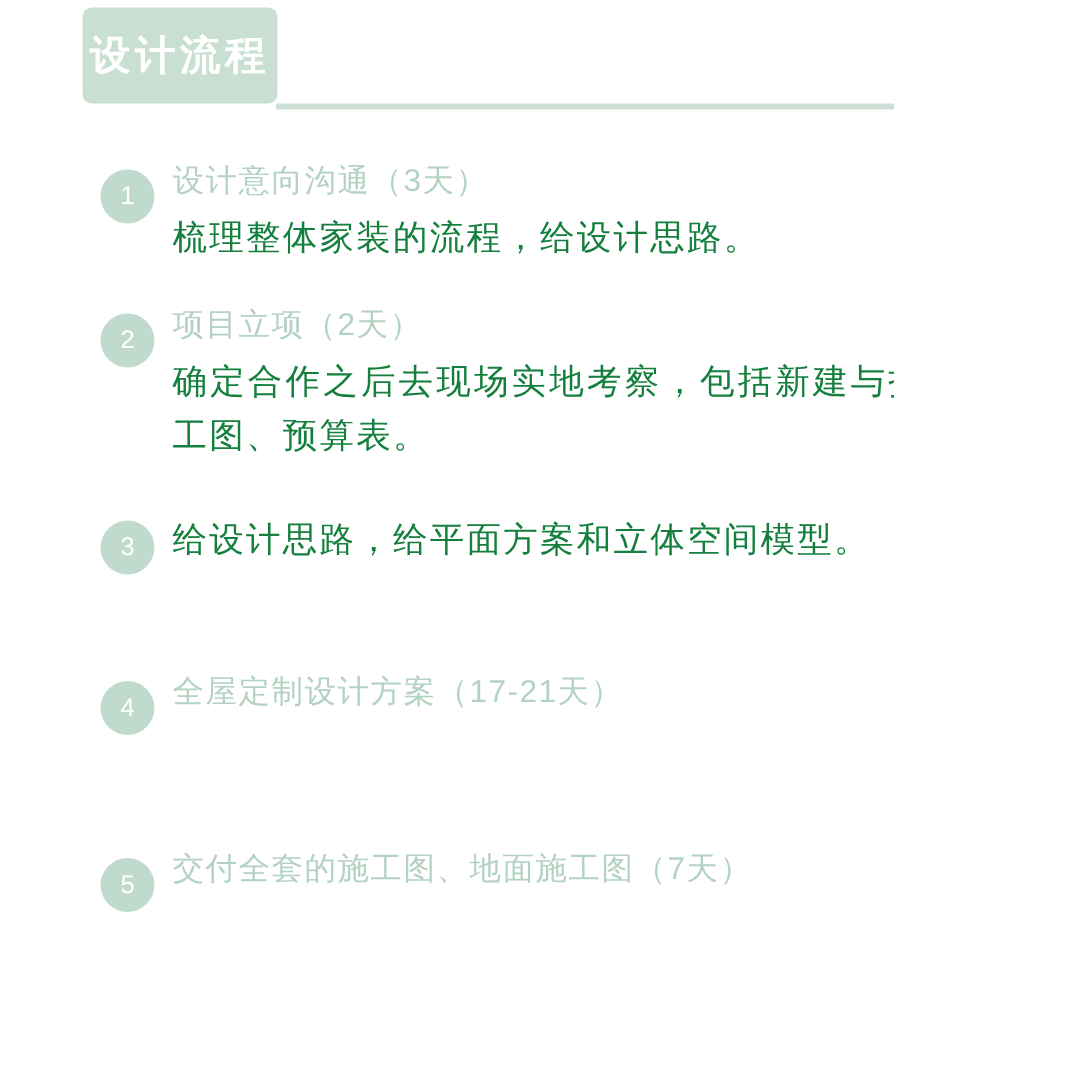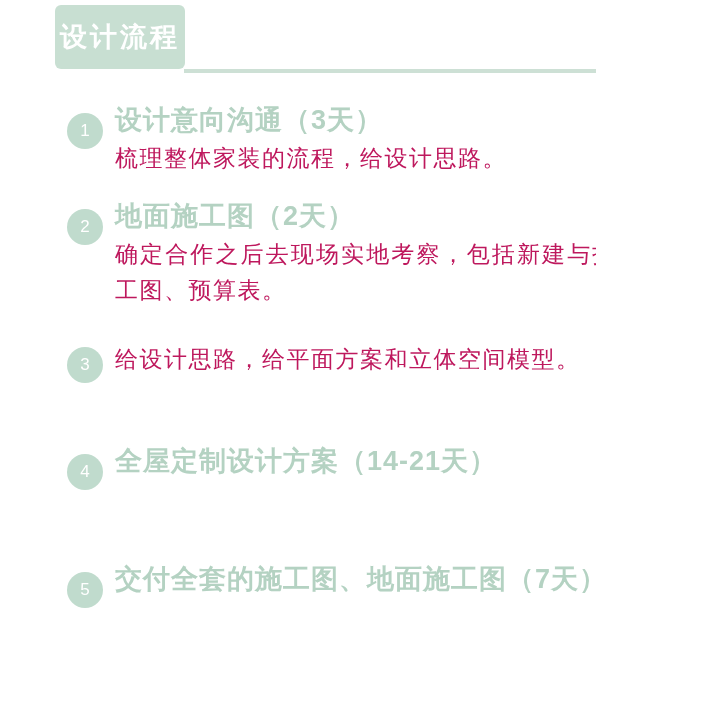--- a/index.html
+++ b/index.html
@@ -64,8 +64,8 @@
   }
   .step .title {
     color: #b4d2c2;
-    font-weight: bold;
-    font-size: 27px;
+    font-weight: normal;
+    font-size: 21px;
     line-height: 33px;
     letter-spacing: 1px;
     white-space: nowrap;

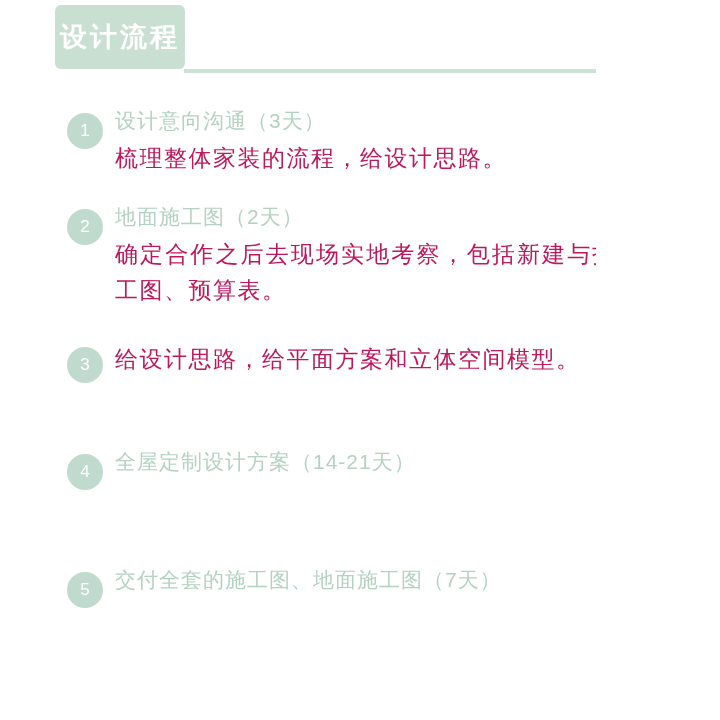--- a/index.html
+++ b/index.html
@@ -72,7 +72,7 @@
   }
   .step .body {
     margin-top: 3px;
-    color: #be185d;
+    color: #15803d;
     font-size: 23px;
     line-height: 36px;
     letter-spacing: 1.5px;

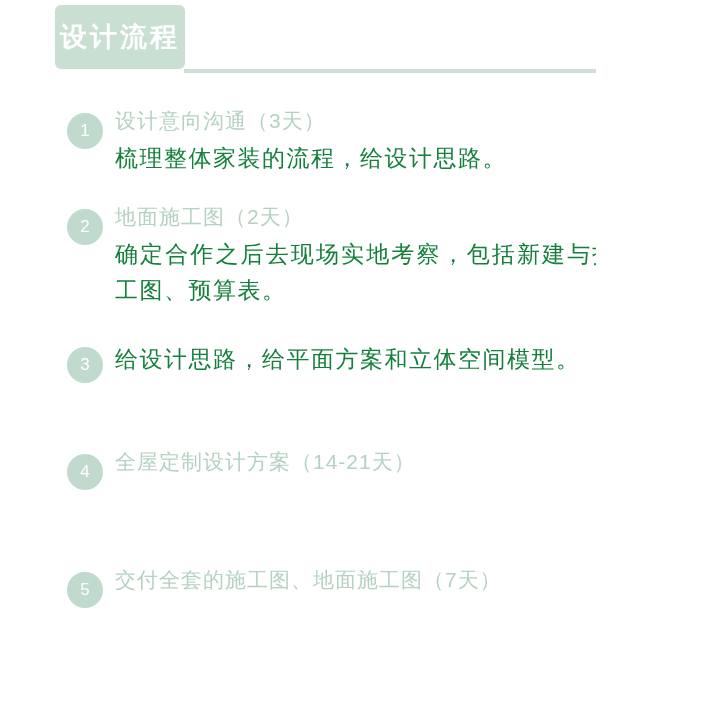--- a/index.html
+++ b/index.html
@@ -114,7 +114,7 @@
   <div class="step step-2">
     <div class="num">2</div>
     <div class="content">
-      <div class="title">地面施工图（2天）</div>
+      <div class="title">项目立项（2天）</div>
       <div class="body">确定合作之后去现场实地考察，包括新建与拆除施工图、预算表。</div>
     </div>
   </div>

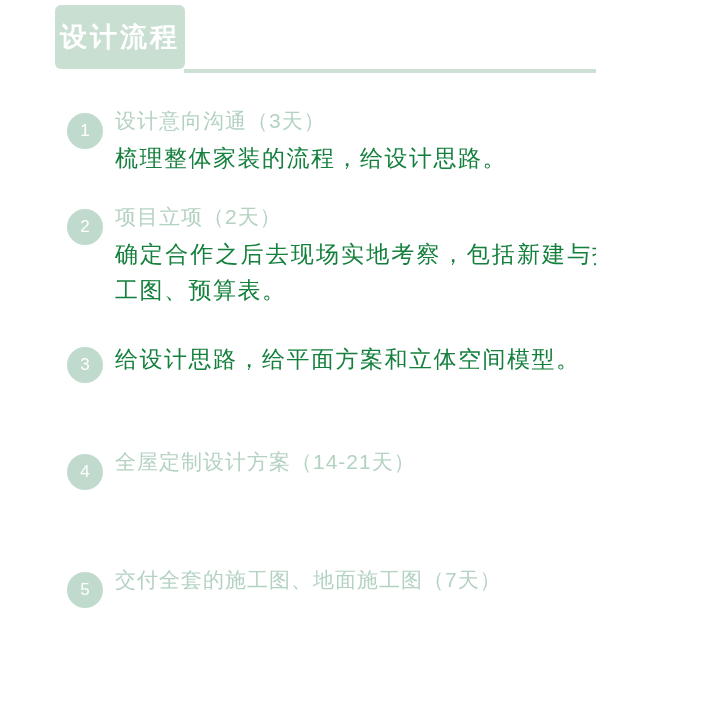--- a/index.html
+++ b/index.html
@@ -129,7 +129,7 @@
   <div class="step step-4">
     <div class="num">4</div>
     <div class="content">
-      <div class="title">全屋定制设计方案（14-21天）</div>
+      <div class="title">全屋定制设计方案（17-21天）</div>
     </div>
   </div>
 

